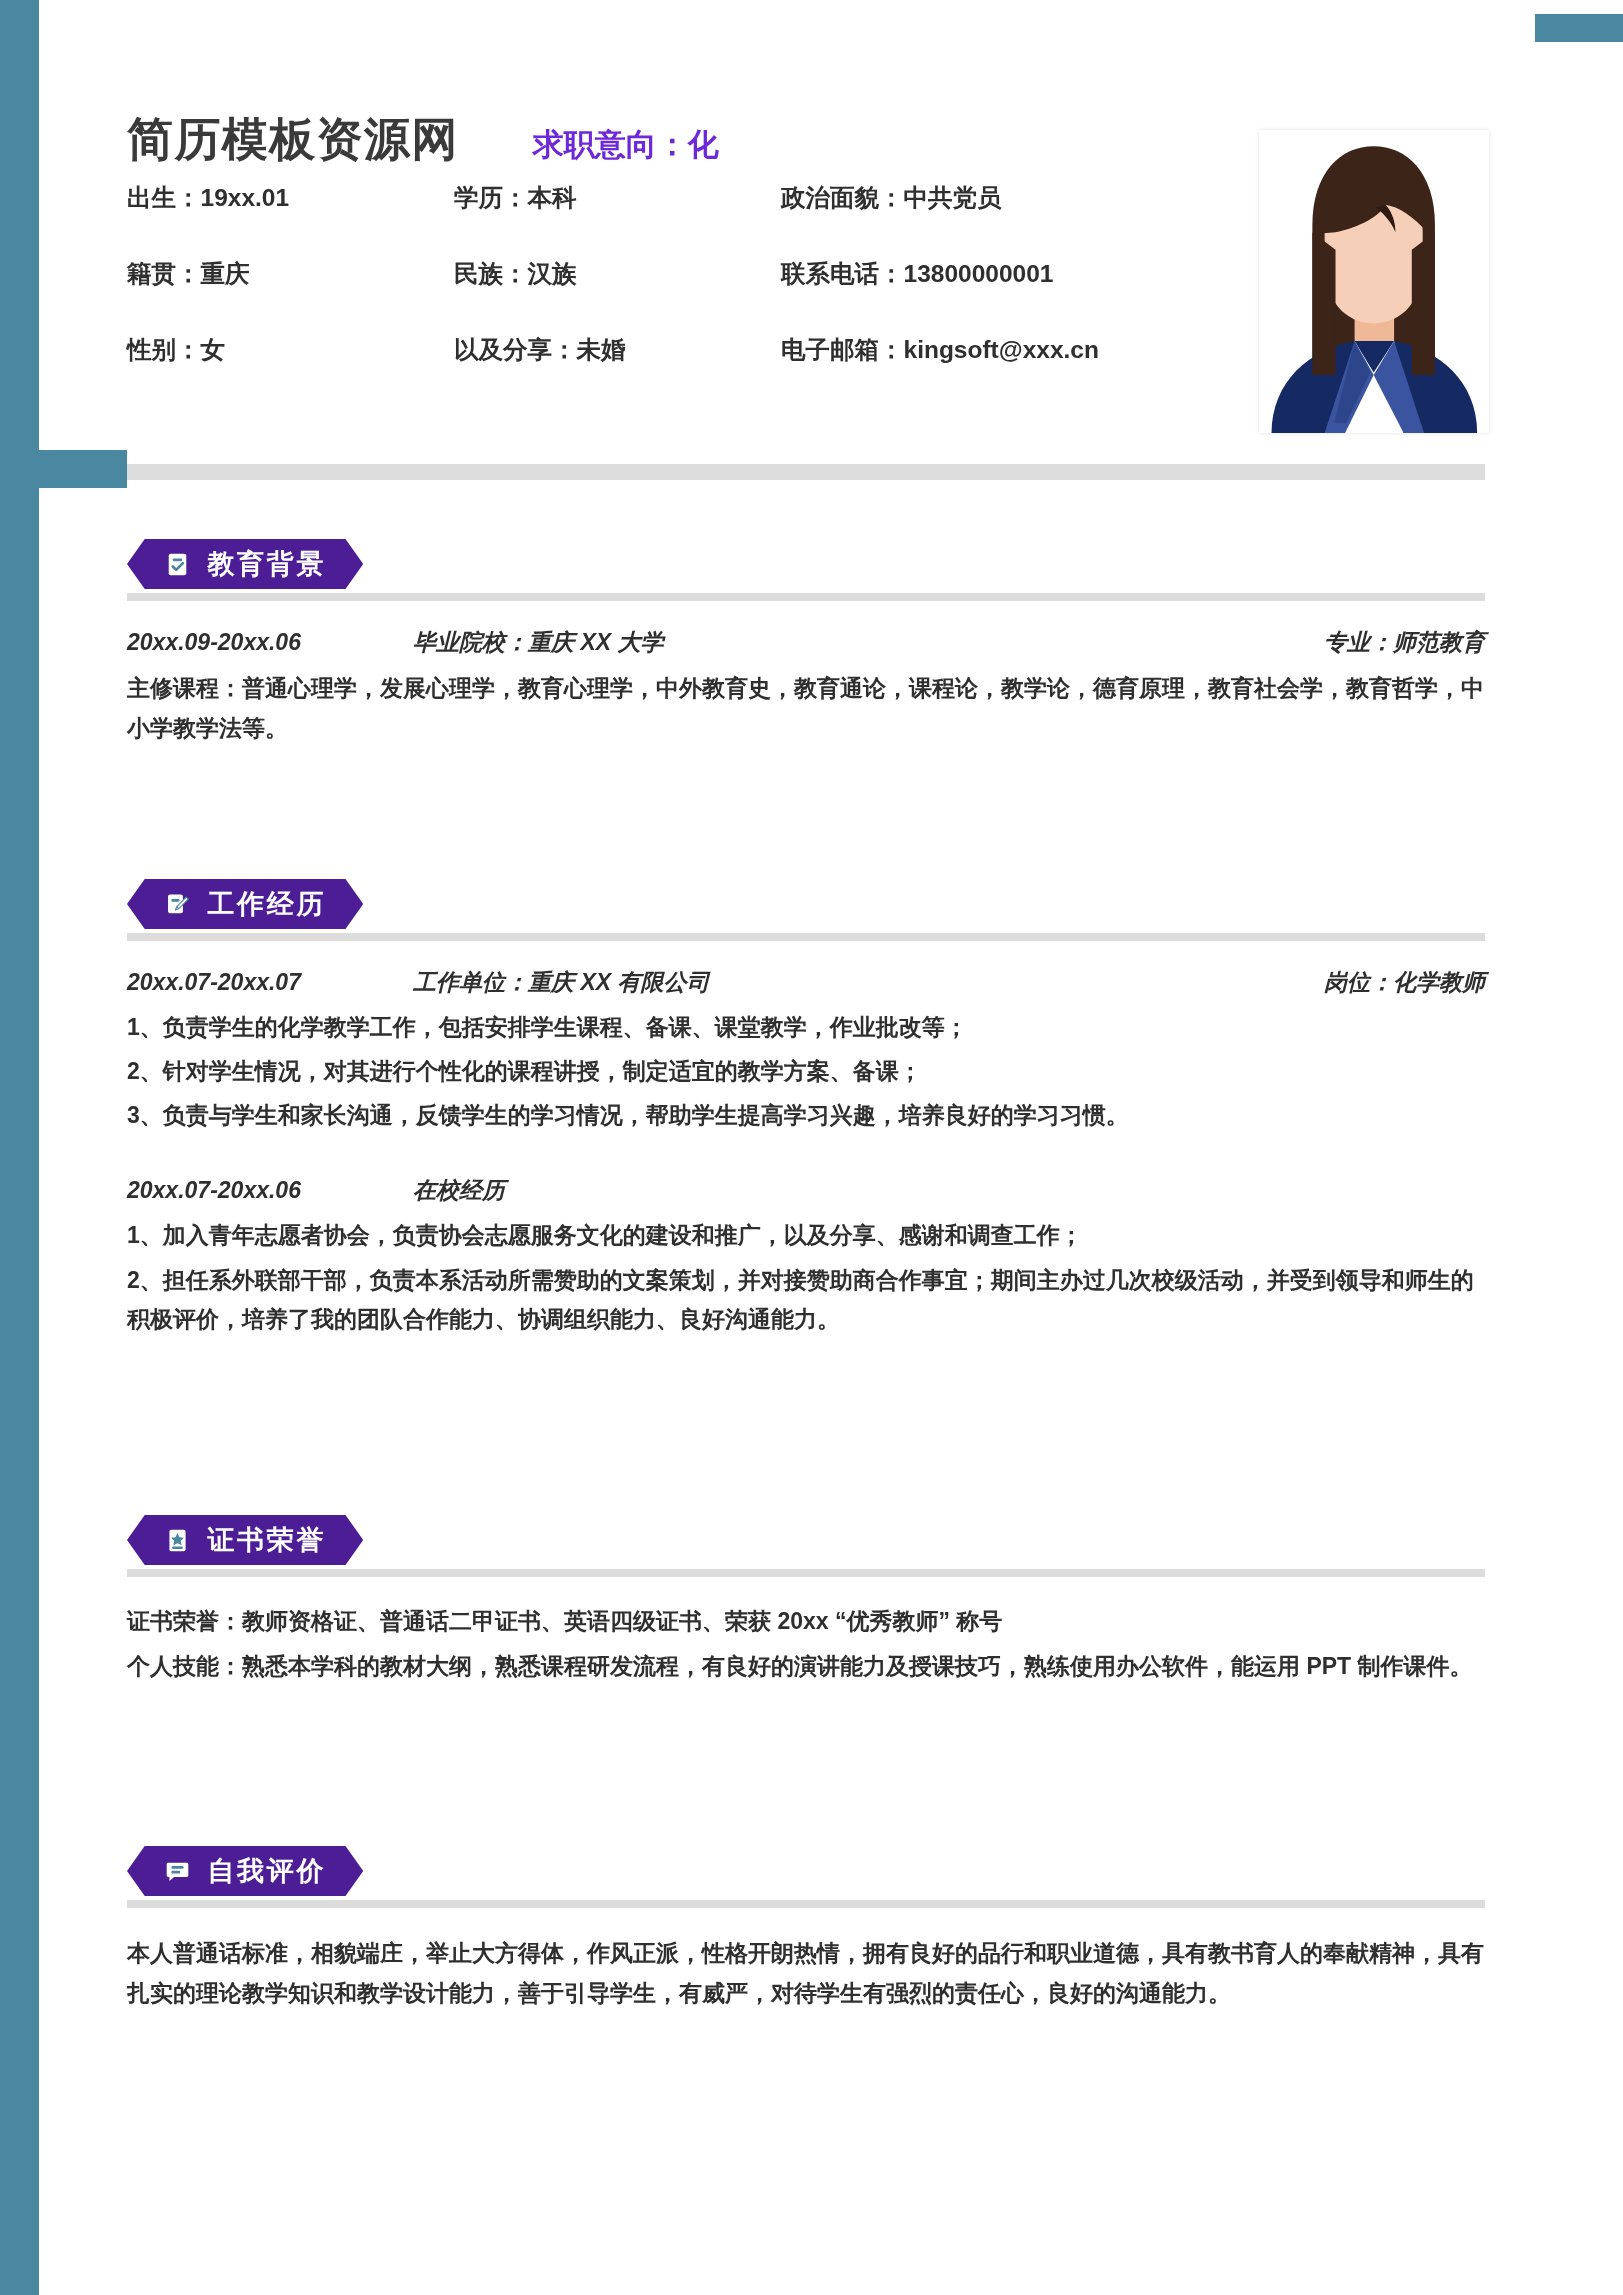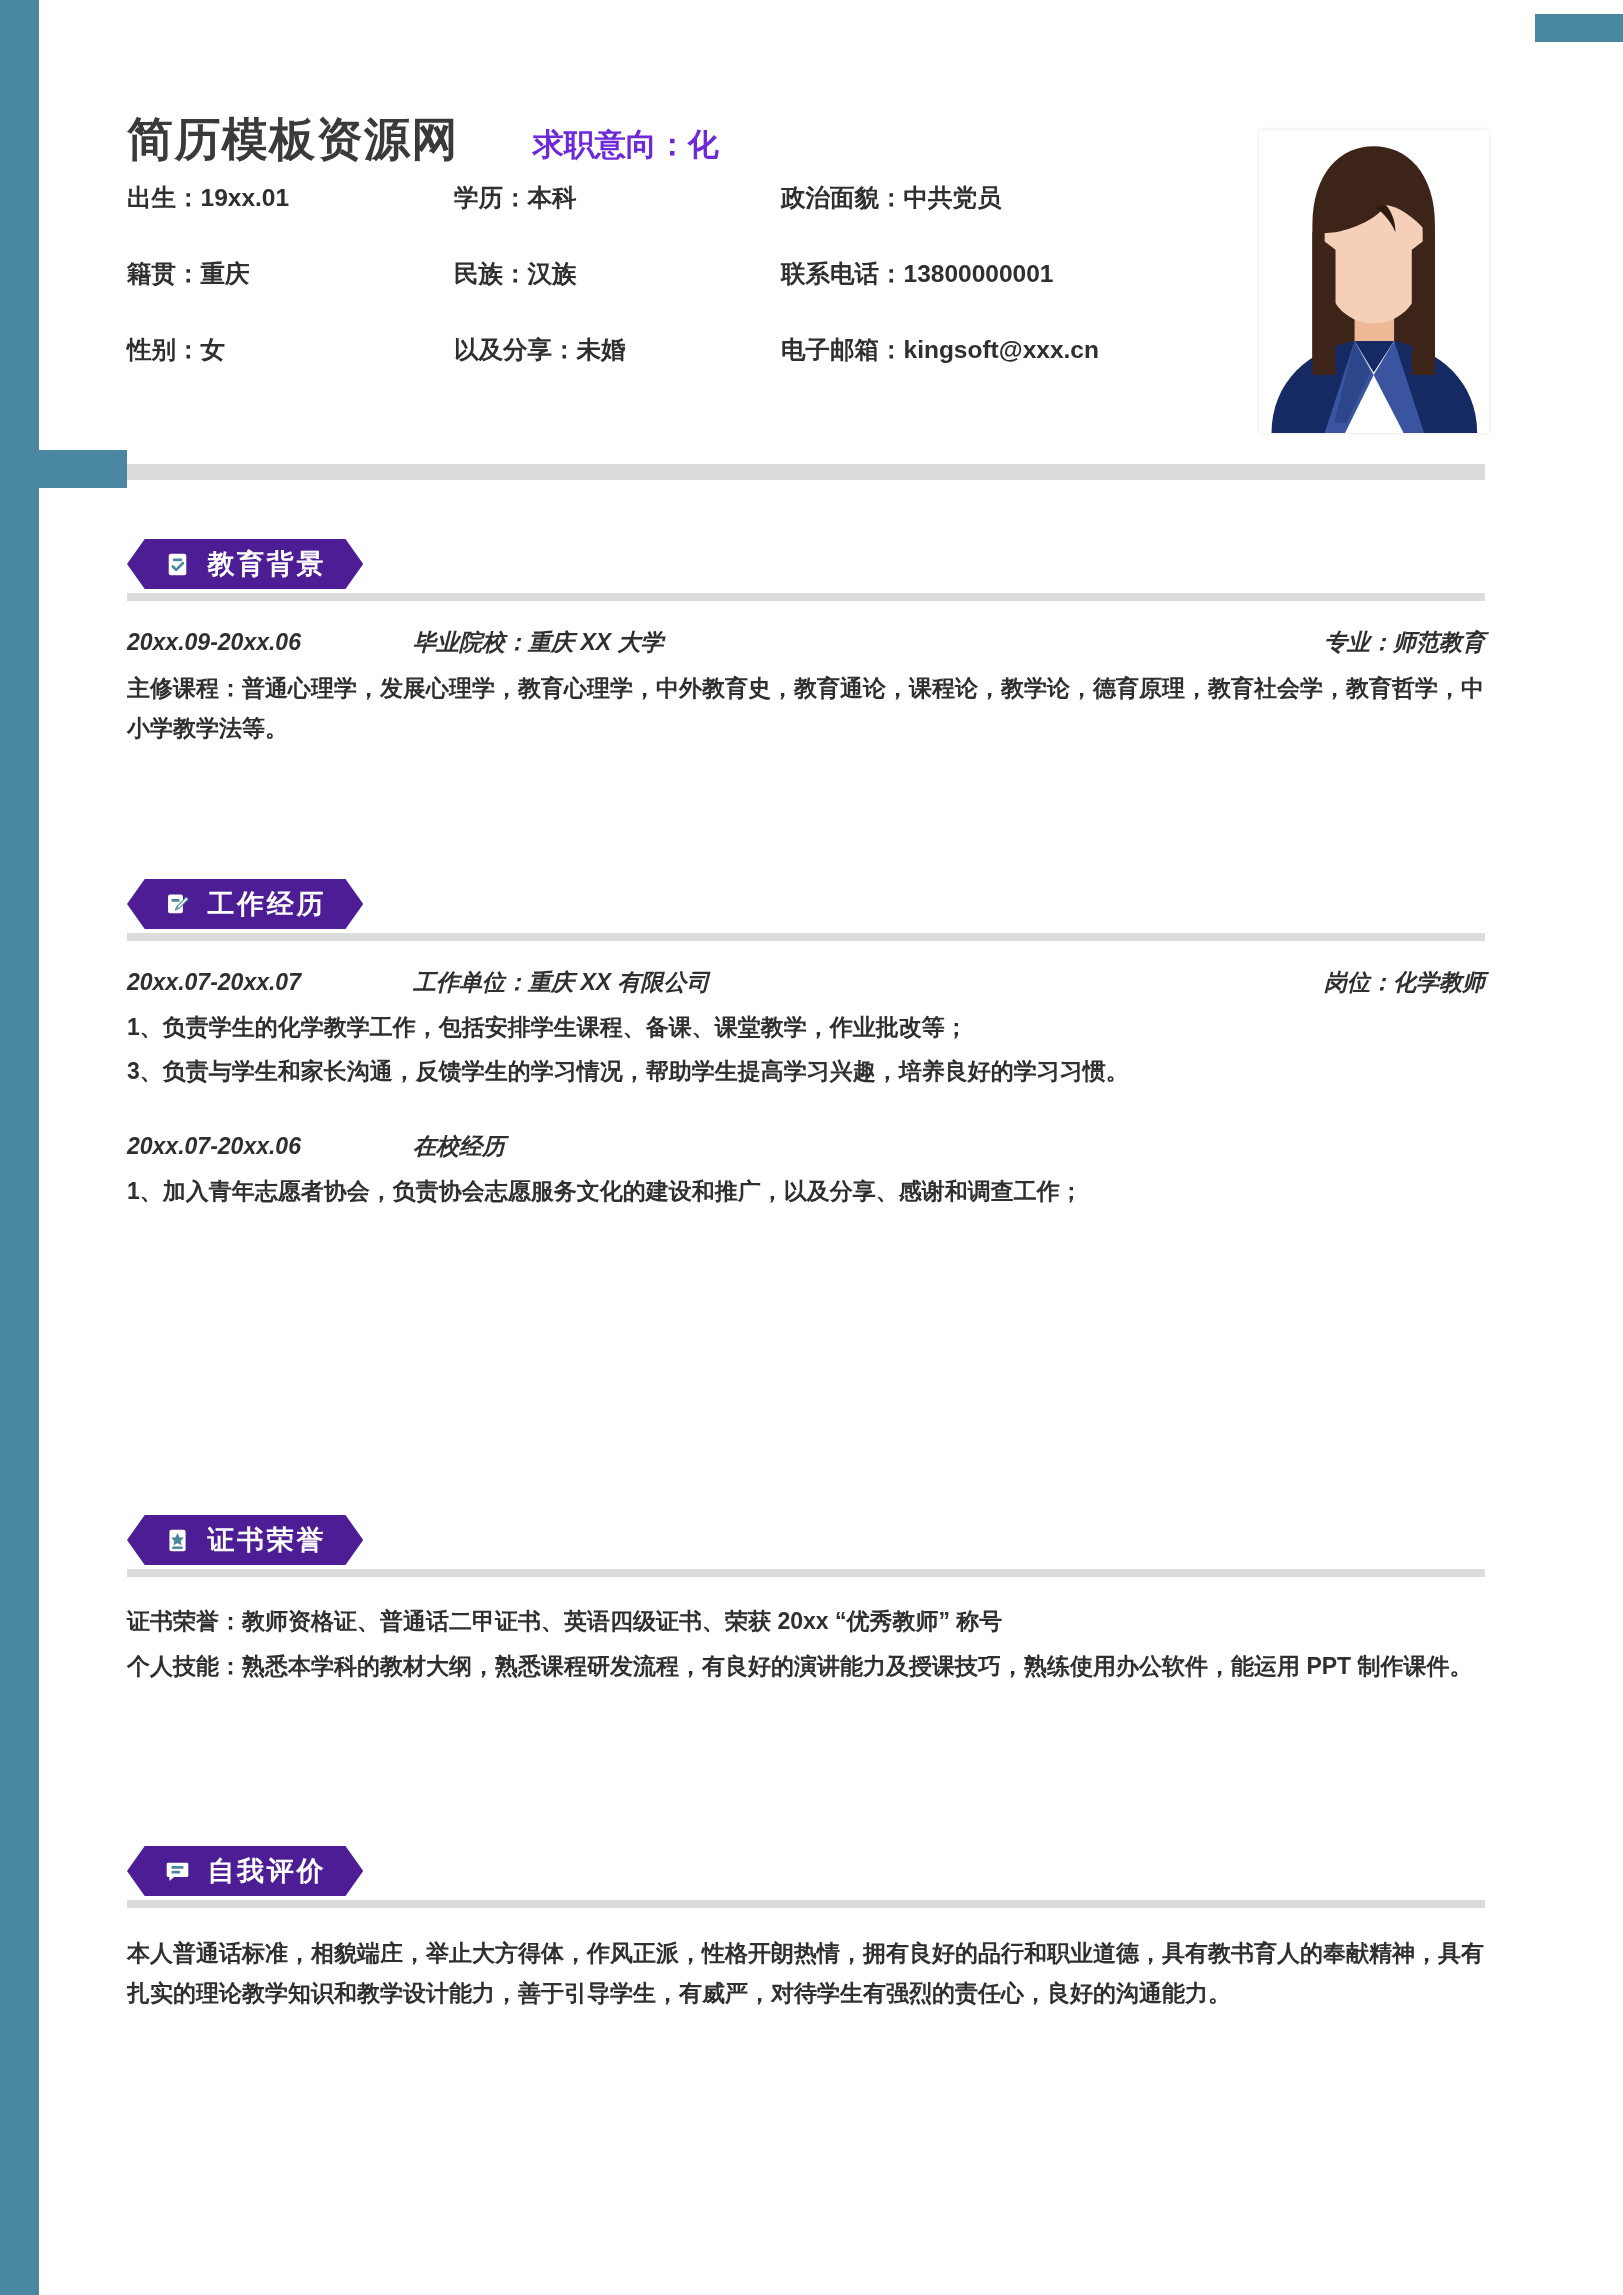--- a/index.html
+++ b/index.html
@@ -281,6 +281,7 @@
         <span class="meta-right">岗位：化学教师</span>
       </div>
       <p class="para bullet">1、负责学生的化学教学工作，包括安排学生课程、备课、课堂教学，作业批改等；</p>
+      <p class="para bullet">2、针对学生情况，对其进行个性化的课程讲授，制定适宜的教学方案、备课；</p>
       <p class="para bullet">3、负责与学生和家长沟通，反馈学生的学习情况，帮助学生提高学习兴趣，培养良好的学习习惯。</p>
 
       <div class="block-gap"></div>

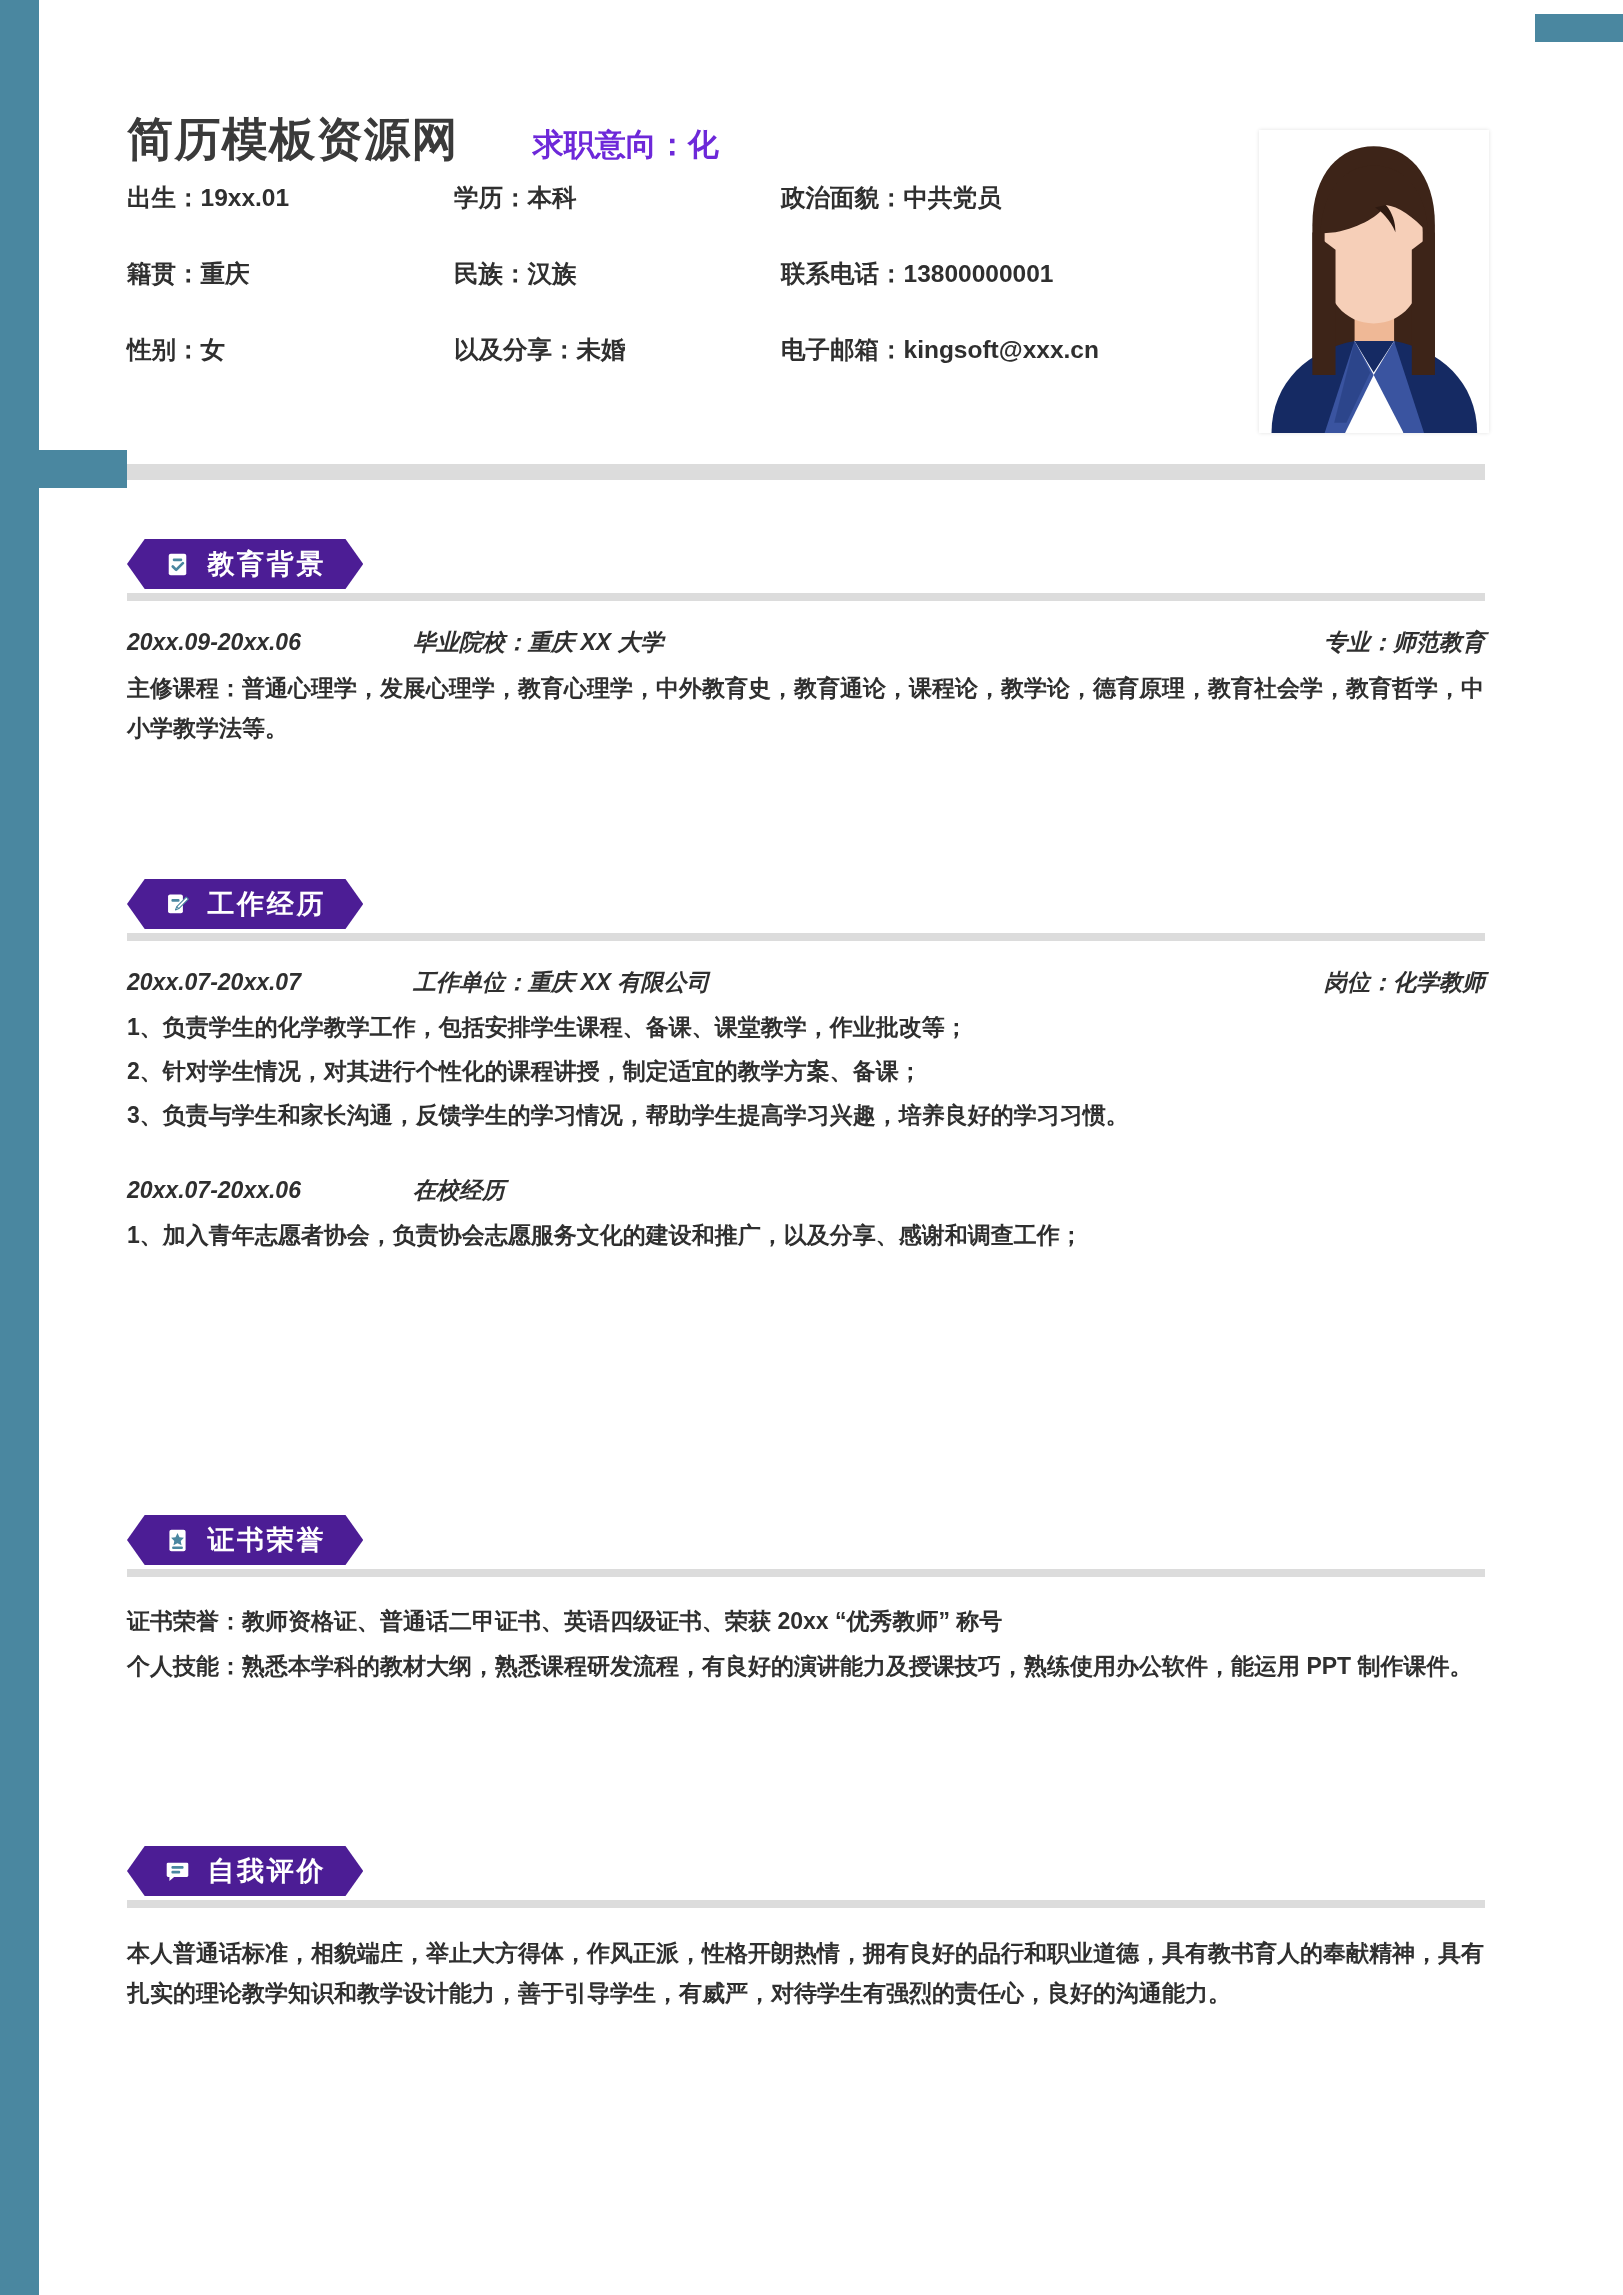--- a/index.html
+++ b/index.html
@@ -292,6 +292,7 @@
         <span class="meta-right"></span>
       </div>
       <p class="para bullet">1、加入青年志愿者协会，负责协会志愿服务文化的建设和推广，以及分享、感谢和调查工作；</p>
+      <p class="para bullet loose">2、担任系外联部干部，负责本系活动所需赞助的文案策划，并对接赞助商合作事宜；期间主办过几次校级活动，并受到领导和师生的积极评价，培养了我的团队合作能力、协调组织能力、良好沟通能力。</p>
     </div>
   </div>
 

